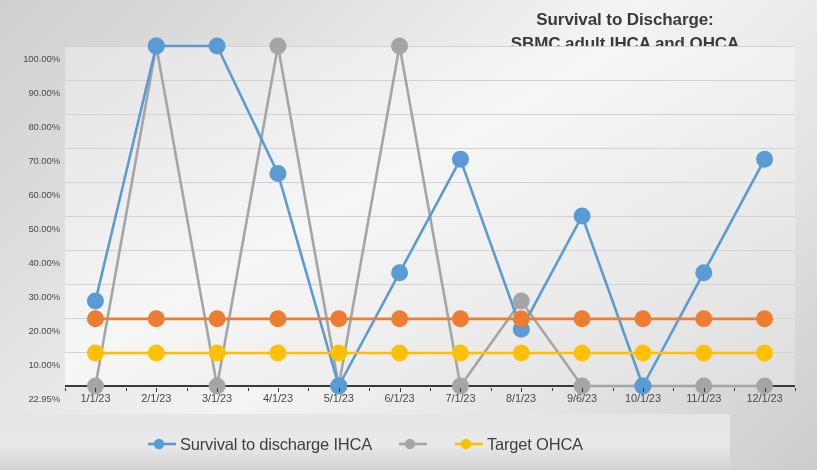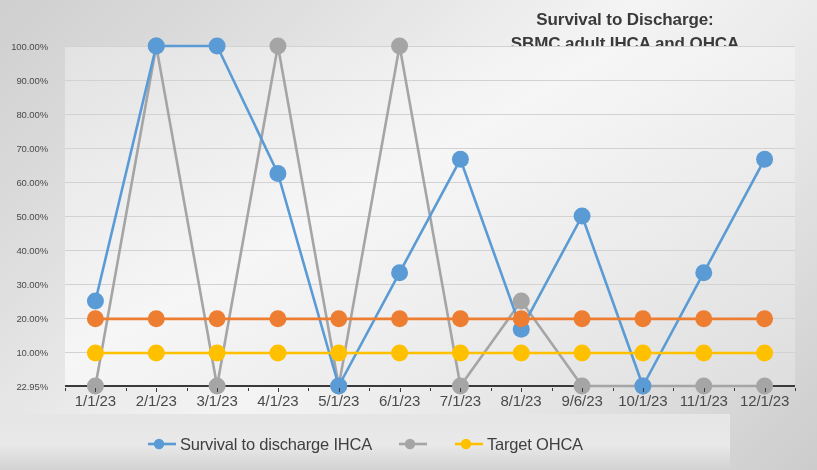--- a/index.html
+++ b/index.html
@@ -28,8 +28,8 @@
     position:absolute;left:0;width:100%;height:2px;background:#3a3a3a;bottom:-1px;
   }
   .y-label{
-    position:absolute;right:12px;transform:translateY(-50%);
-    font-size:9.5px;color:#4a4a4a;white-space:nowrap;letter-spacing:-0.1px;
+    position:absolute;right:0;transform:translateY(-50%);
+    font-size:9.5px;color:#4a4a4a;white-space:nowrap;letter-spacing:-0.1px;margin-top:12px;
   }
   #y-axis-labels{
     position:absolute;left:0;top:46px;width:60px;height:340px;

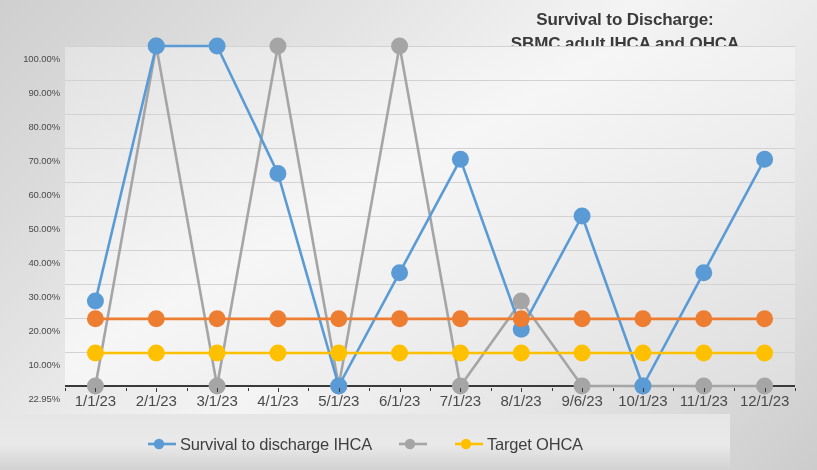--- a/index.html
+++ b/index.html
@@ -39,7 +39,7 @@
   }
   .x-label{
     position:absolute;transform:translateX(-50%);
-    font-size:15px;color:#4a4a4a;white-space:nowrap;top:4px;letter-spacing:-0.1px;
+    font-size:11px;color:#4a4a4a;white-space:nowrap;top:4px;letter-spacing:-0.1px;
   }
   .tick{
     position:absolute;width:1px;height:4px;background:#3a3a3a;top:0;

